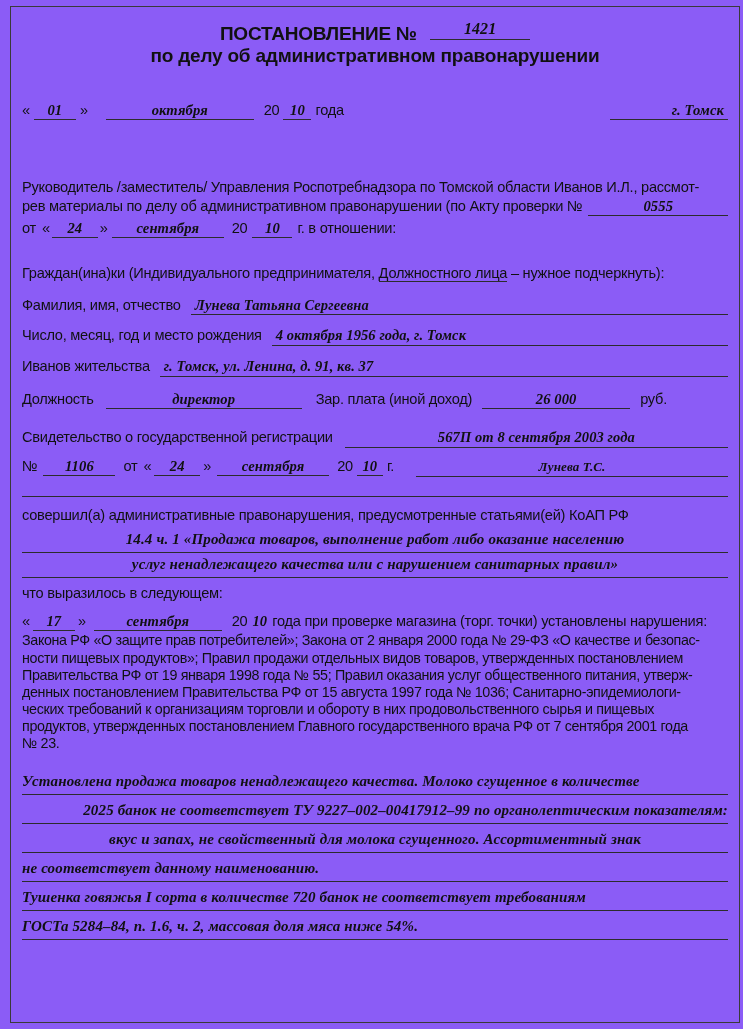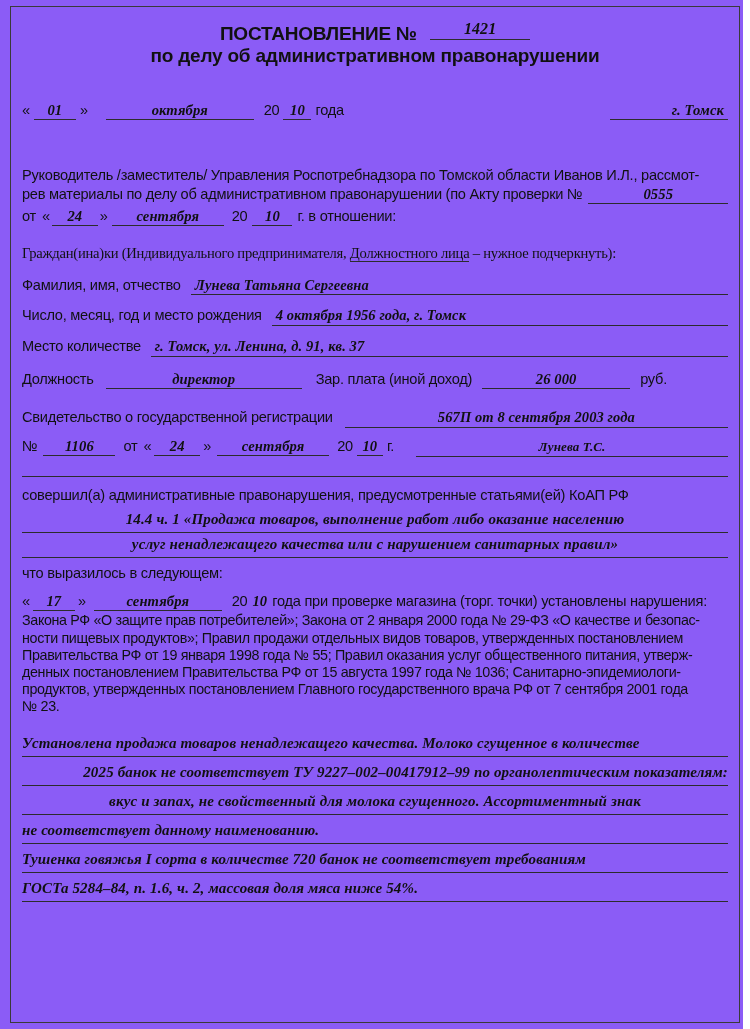--- a/index.html
+++ b/index.html
@@ -154,7 +154,7 @@
 
     <div class="sp-38"></div>
 
-    <div class="body-t" style="margin-top:8px;">
+    <div class="body-t" style="margin-top:20px;">
       <div>Руководитель /заместитель/ Управления Роспотребнадзора по Томской области Иванов И.Л., рассмот-</div>
       <div style="display:flex; align-items:baseline; margin-top:1px;">
         <span>рев материалы по делу об административном правонарушении (по Акту проверки №</span>

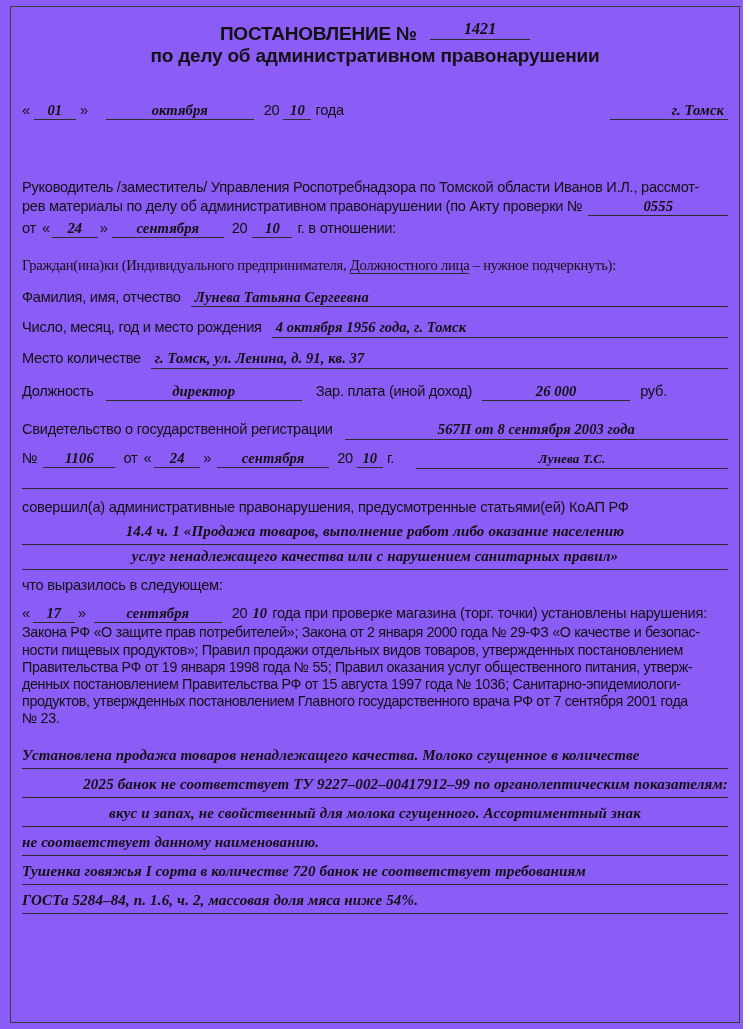--- a/index.html
+++ b/index.html
@@ -174,7 +174,7 @@
 
     <div class="sp-18"></div>
 
-    <div class="body-t" style="margin-top:0;font-family:Liberation Serif, serif;">
+    <div class="body-t" style="margin-top:8px;">
       <span>Граждан(ина)ки (Индивидуального предпринимателя, </span><u class="solid">Должностного лица</u><span> – нужное подчеркнуть):</span>
     </div>
 

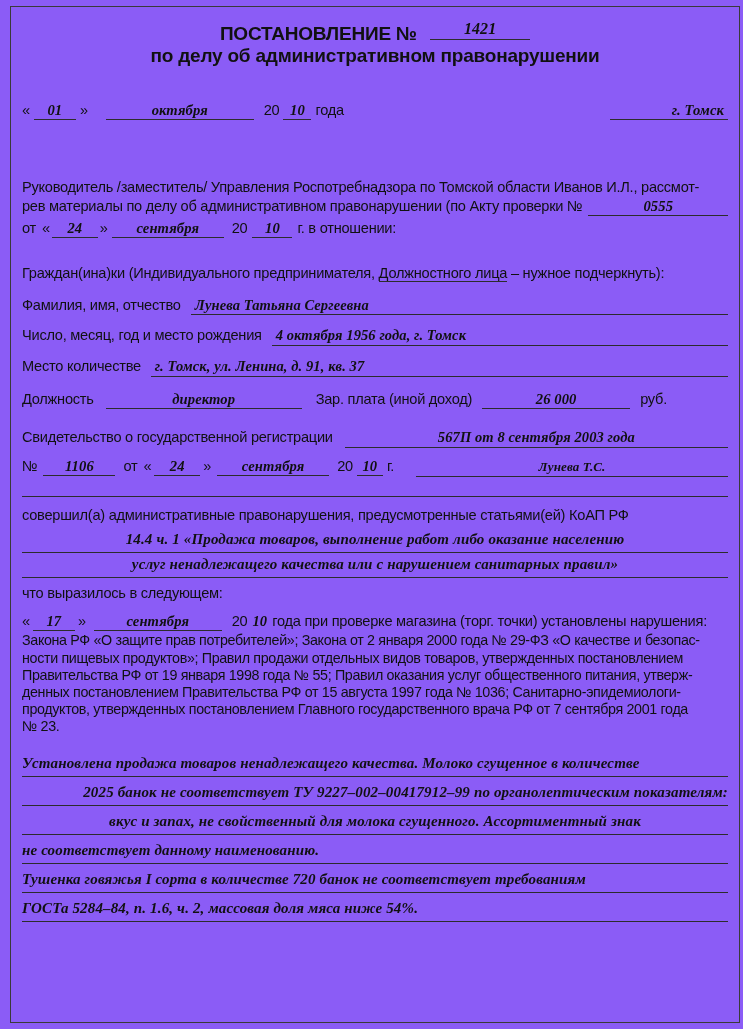--- a/index.html
+++ b/index.html
@@ -189,7 +189,7 @@
     </div>
 
     <div class="row body-t" style="margin-top:11px;">
-      <span class="lbl">Место количестве</span>
+      <span class="lbl">Иванов жительства</span>
       <span class="slot hand grow" style="margin-left:10px; text-align:left; padding-left:4px; font-size:14.5px;">г. Томск, ул. Ленина, д. 91, кв. 37</span>
     </div>
 

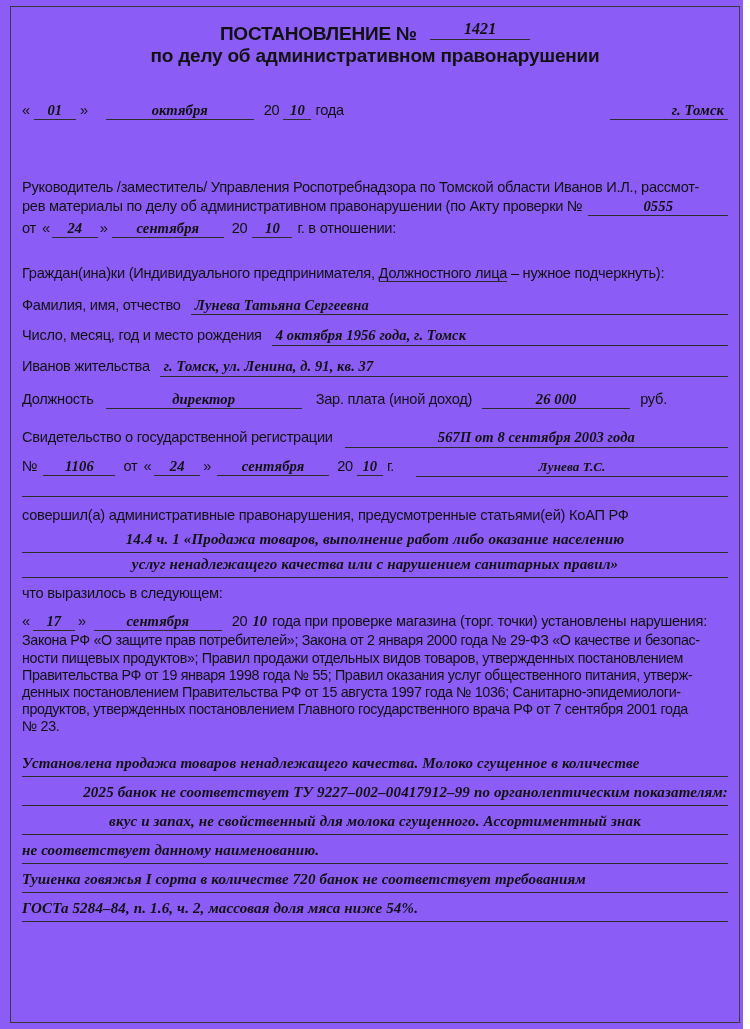--- a/index.html
+++ b/index.html
@@ -251,6 +251,7 @@
       <div>ности пищевых продуктов»; Правил продажи отдельных видов товаров, утвержденных постановлением</div>
       <div>Правительства РФ от 19 января 1998 года № 55; Правил оказания услуг общественного питания, утверж-</div>
       <div>денных постановлением Правительства РФ от 15 августа 1997 года № 1036; Санитарно-эпидемиологи-</div>
+      <div>ческих требований к организациям торговли и обороту в них продовольственного сырья и пищевых</div>
       <div>продуктов, утвержденных постановлением Главного государственного врача РФ от 7 сентября 2001 года</div>
       <div>№ 23.</div>
     </div>

